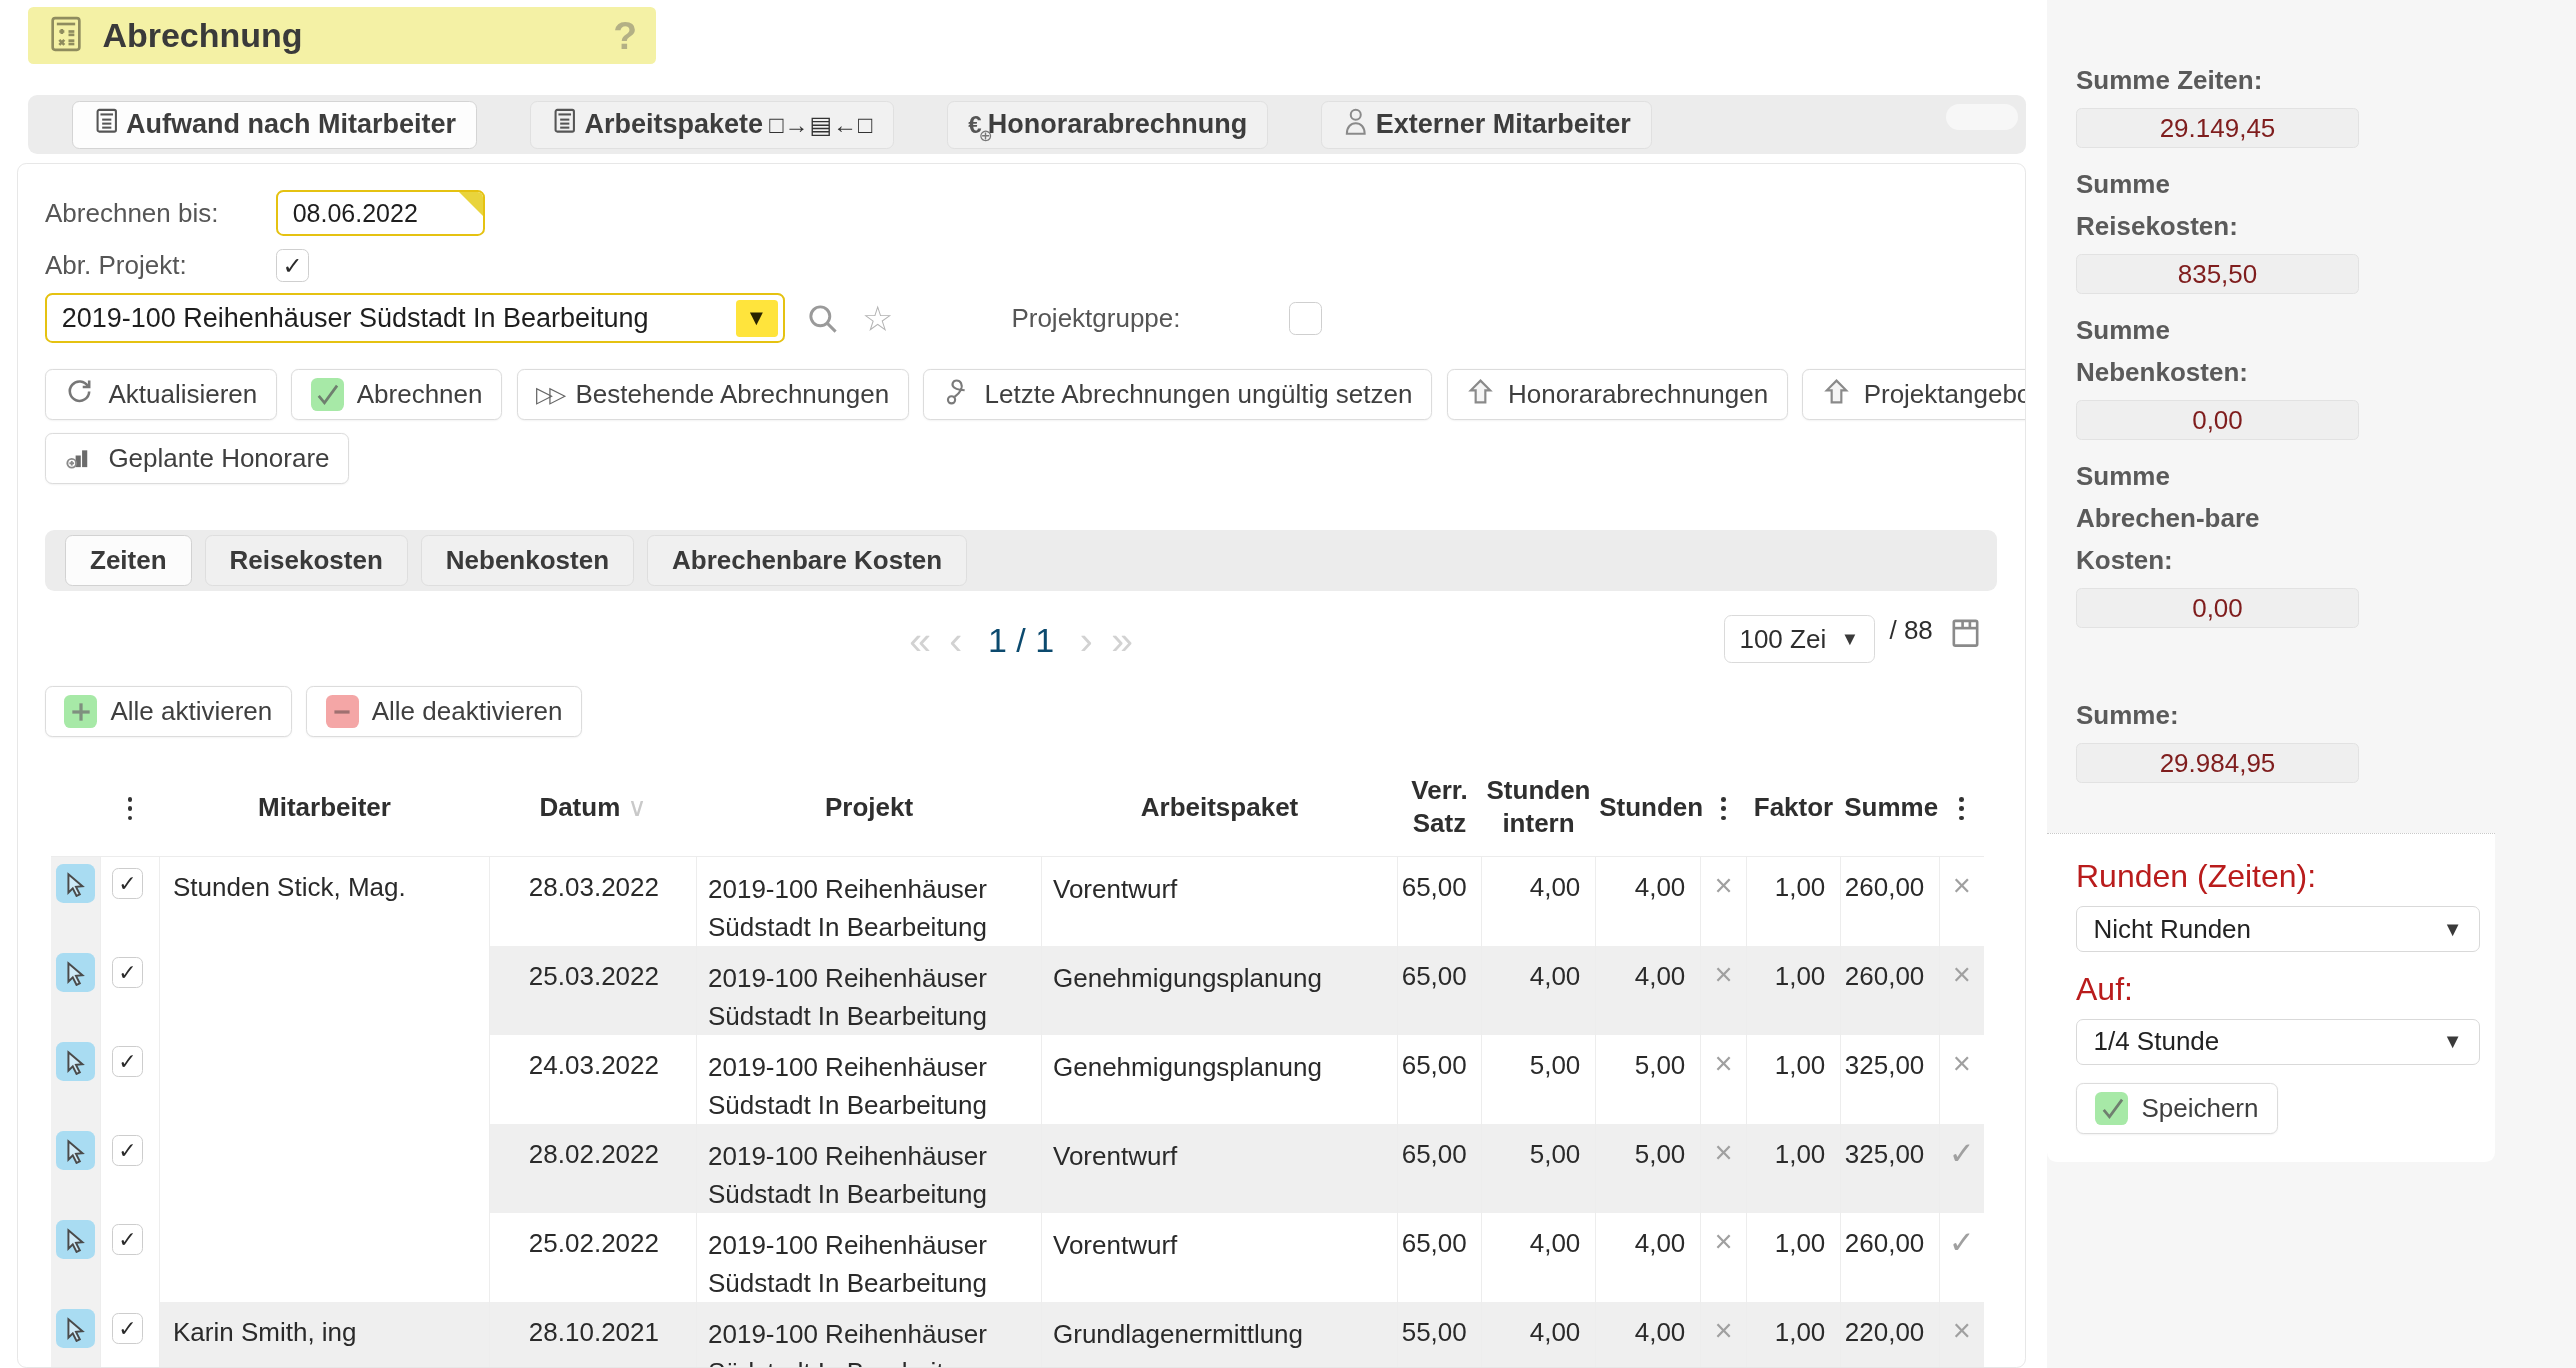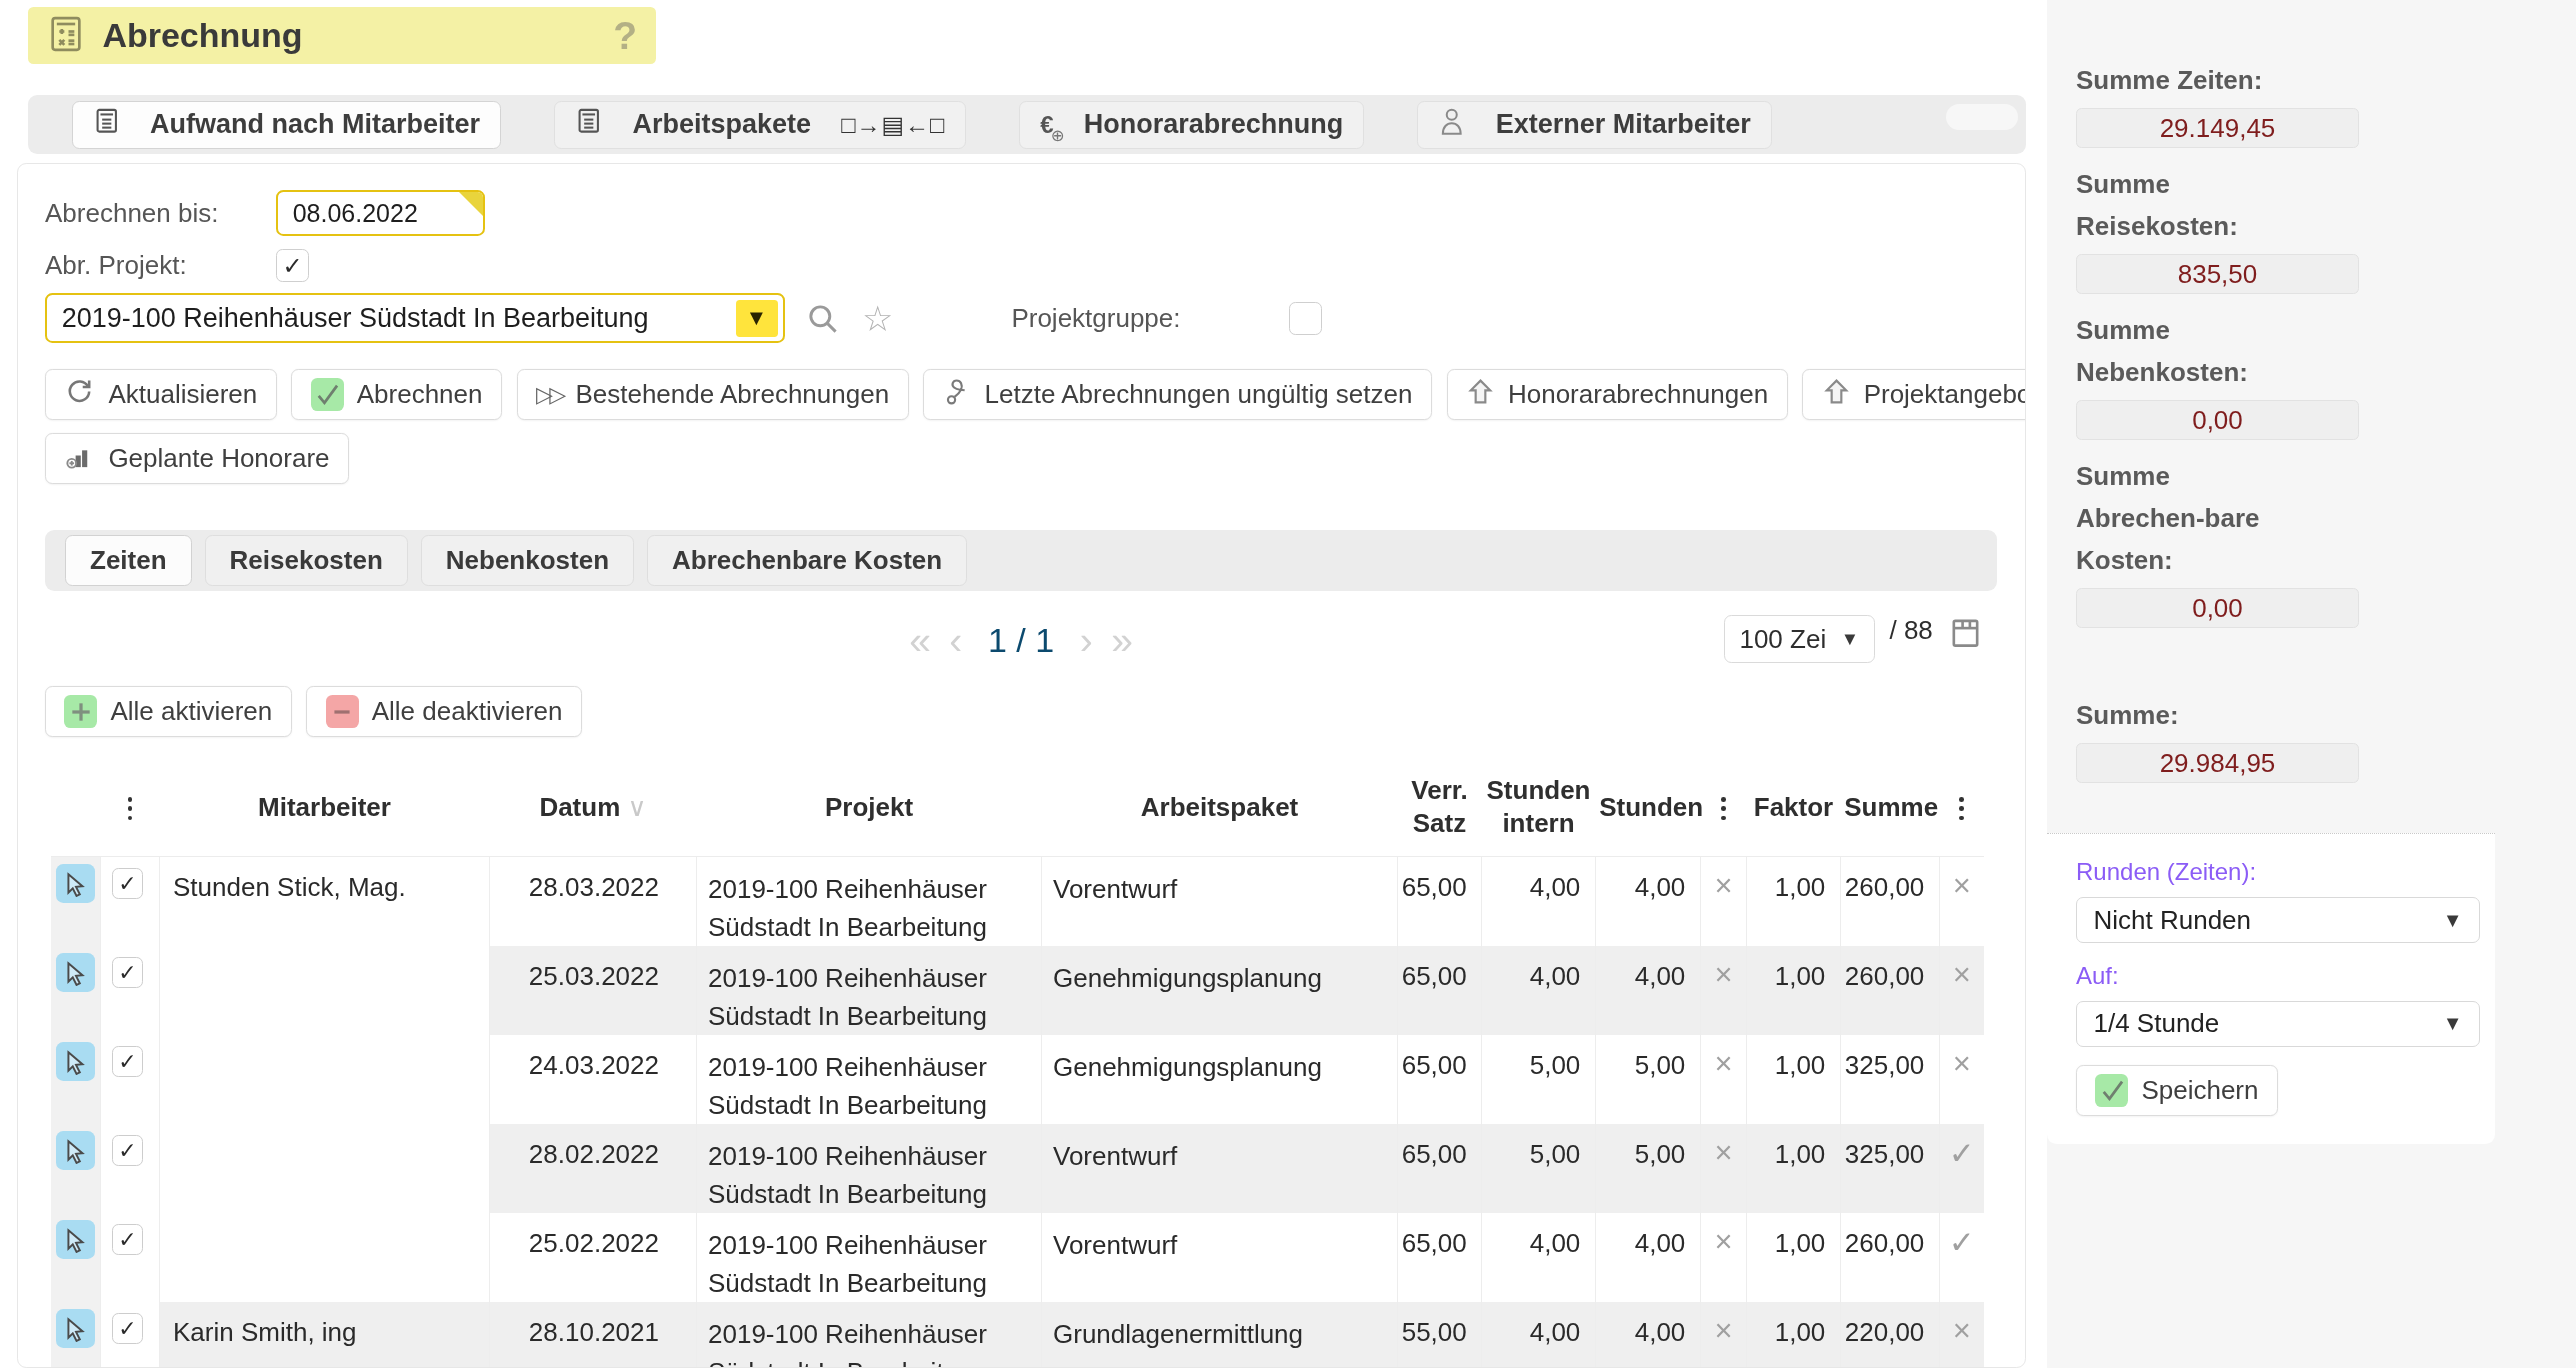--- a/index.html
+++ b/index.html
@@ -49,7 +49,7 @@
   }
   .tab {
     height: 48px; background: #f1f1f1; border: 0.9px solid #e0e0e0; border-radius: 7.3px;
-    display: inline-flex; align-items: center; gap: 30px; padding: 0 20px;
+    display: inline-flex; align-items: center; gap: 6px; padding: 0 20px;
     font-size: 27px; font-weight: bold; color: #3d3d3d; white-space: nowrap; cursor: pointer;
   }
   .tab.active { background: #fdfdfd; border-color: #d4d4d4; }

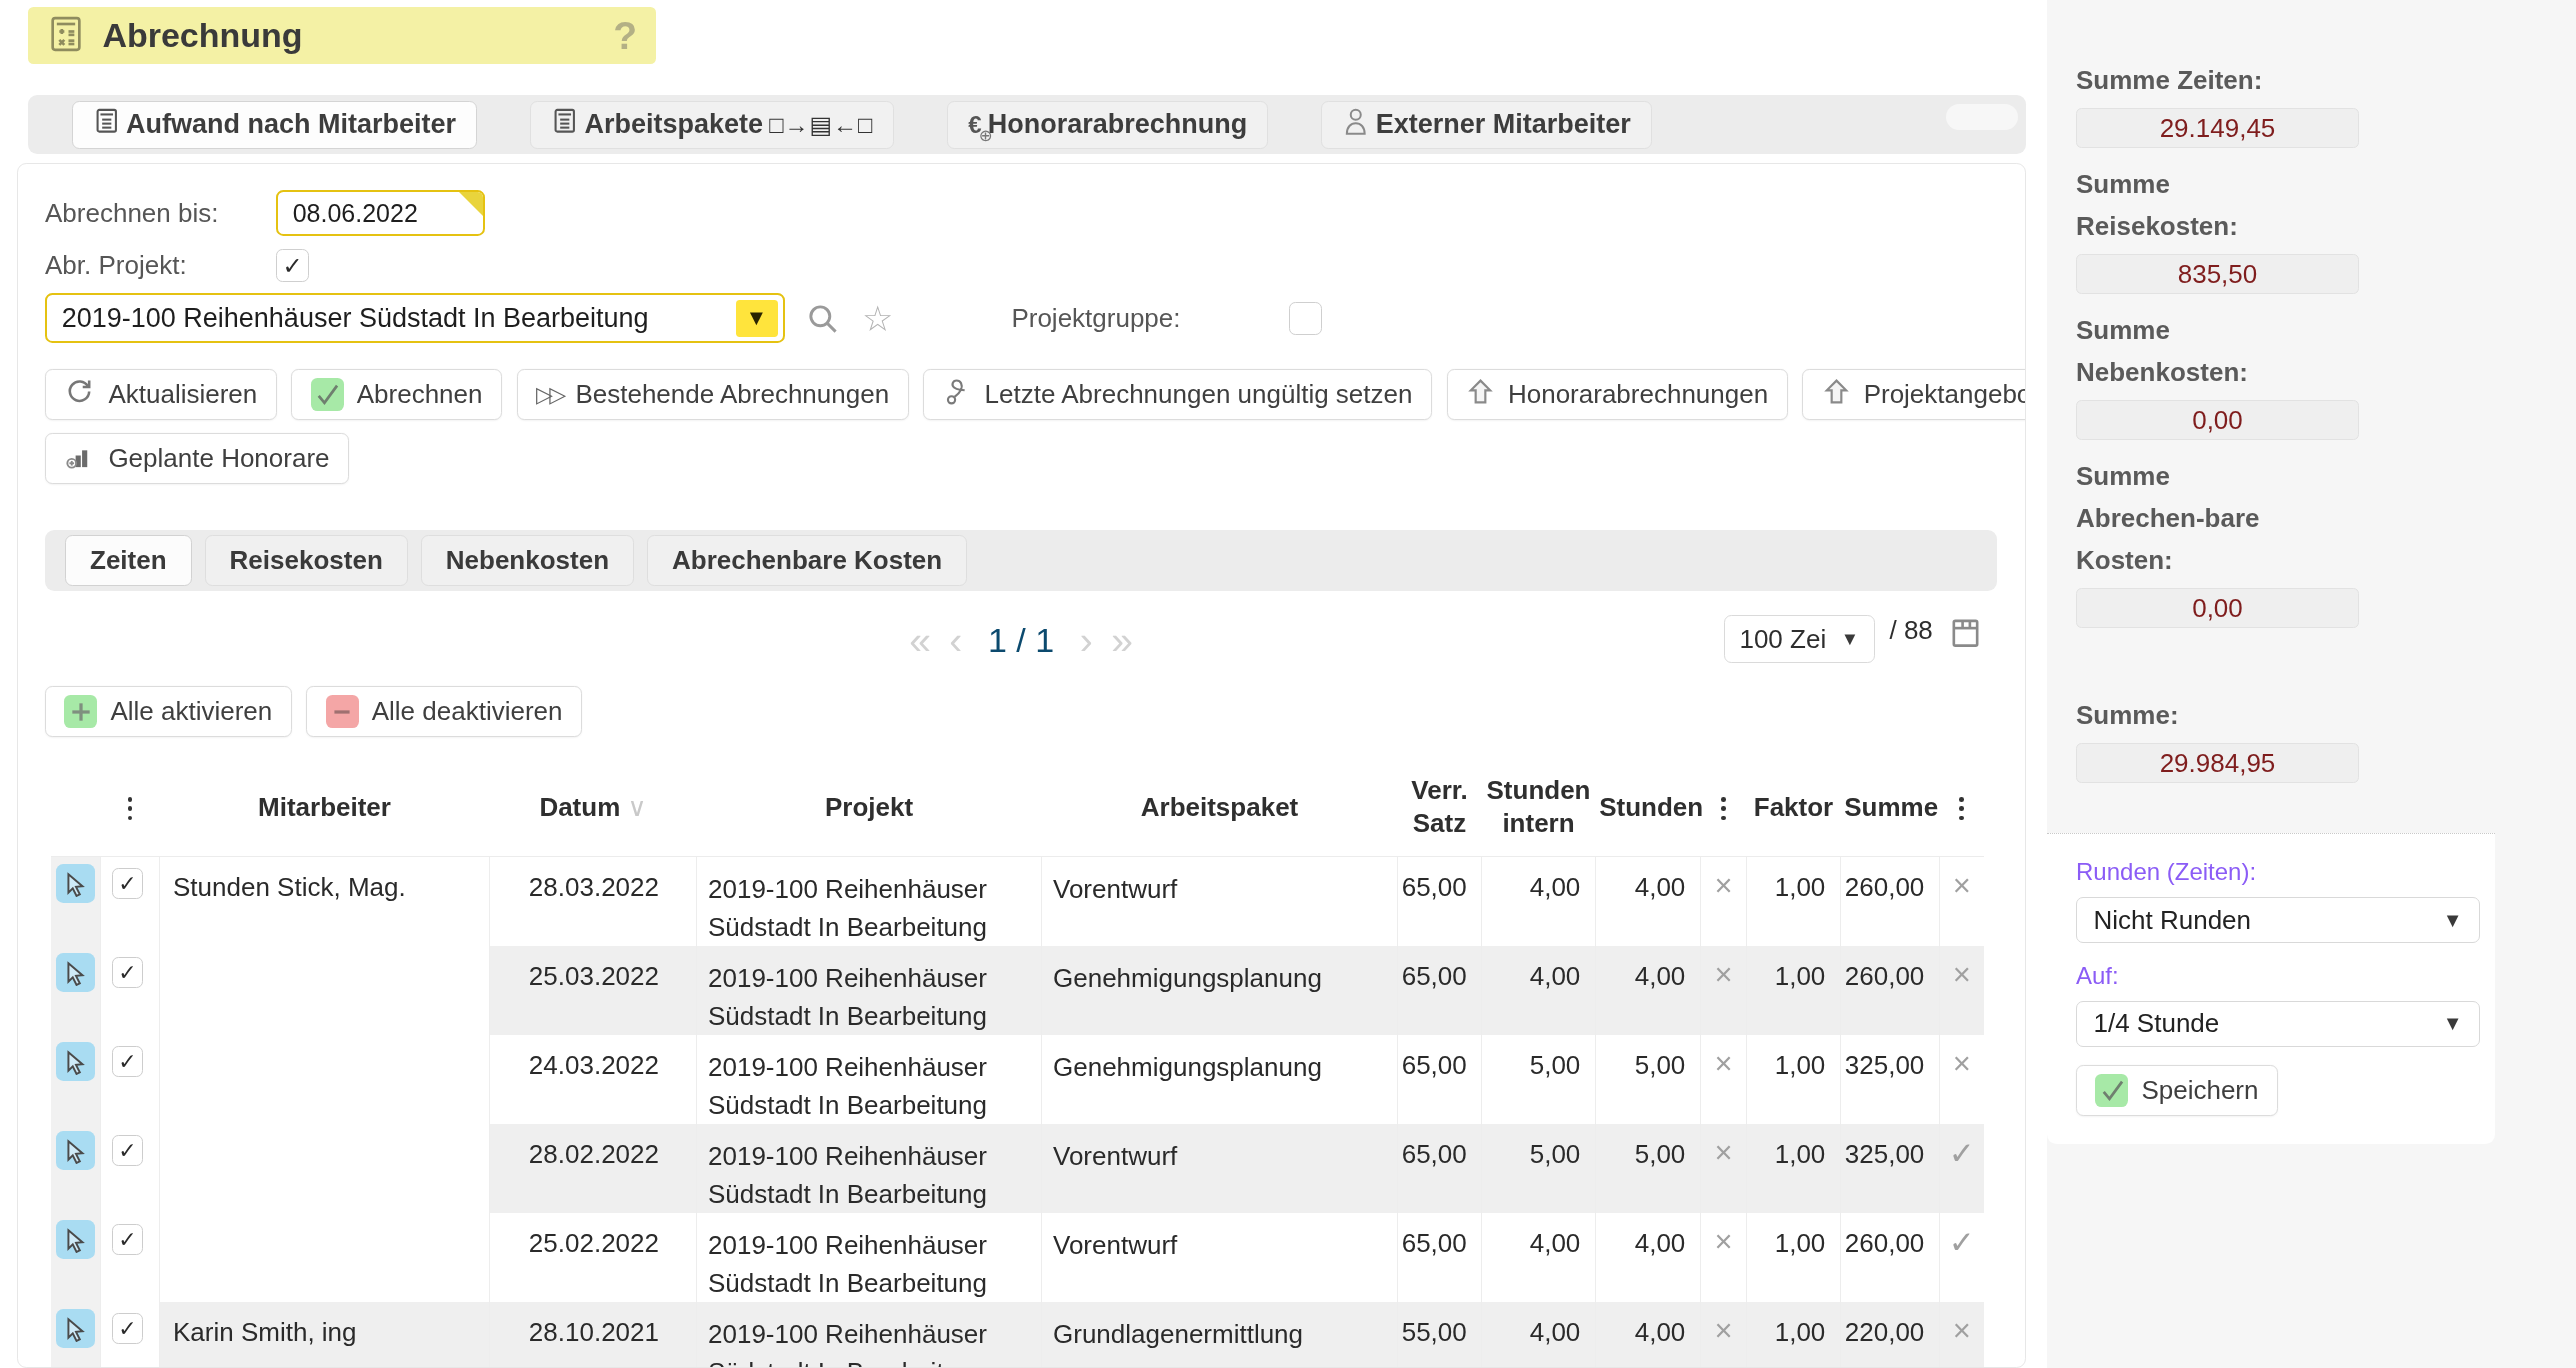--- a/index.html
+++ b/index.html
@@ -24,7 +24,7 @@
     border-top: 1.8px dotted #c9c9c9; border-radius: 0 0 9.2px 9.2px;
     padding: 24px 0 27.5px 29px; margin-left: 0;
   }
-  .side-label-dark { font-size: 24px; color: #8b5cf6; margin-bottom: 11px; }
+  .side-label-dark { font-size: 32px; color: #b91c1c; margin-bottom: 11px; }
   .side-select {
     width: 404px; height: 46px; background: #fff; border: 0.9px solid #d9d9d9; border-radius: 7px;
     display: flex; align-items: center; padding: 0 16.5px; font-size: 26px; color: #222;

